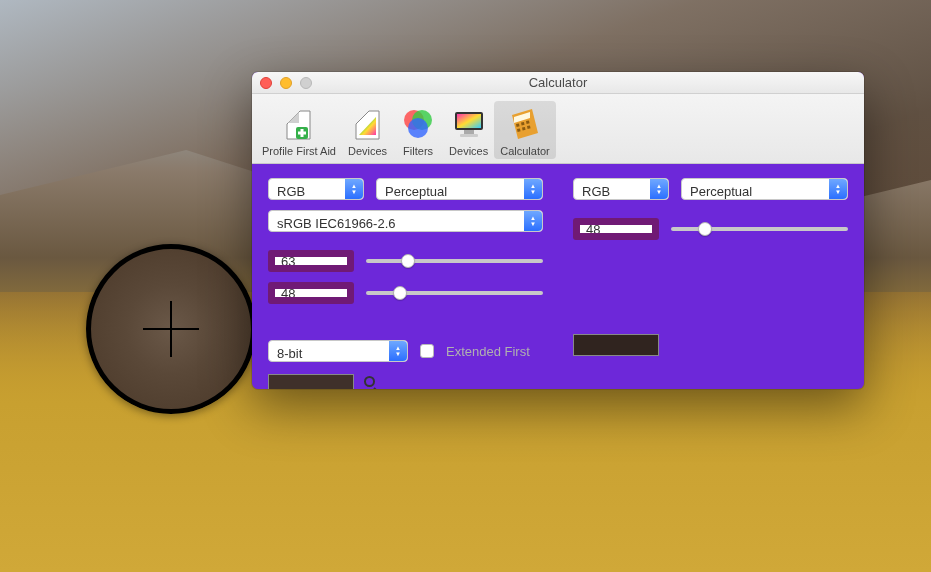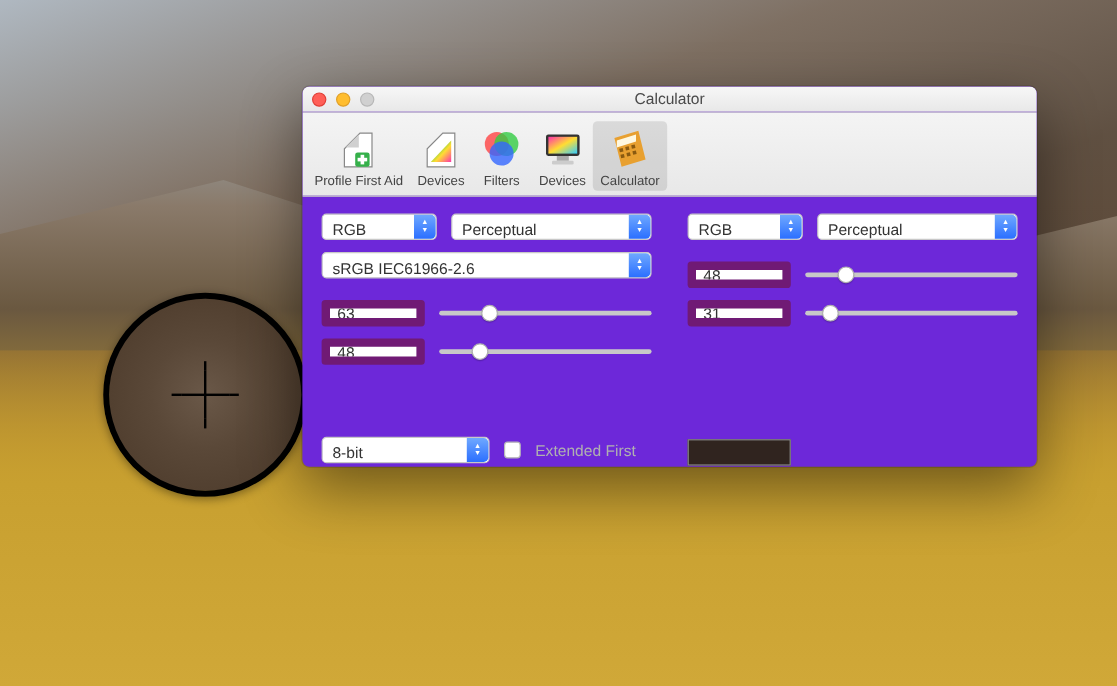--- a/index.html
+++ b/index.html
@@ -316,13 +316,6 @@
             <div class="knob" style="left: 19%;"></div>
         </div>
       </div>
-      <div class="numrow">
-        <input class="numinput" value="31" style="">
-        <div class="slider">
-          <div class="track"></div>
-            <div class="knob" style="left: 12%;"></div>
-        </div>
-      </div>
 
       <div style="height:72px"></div>
 

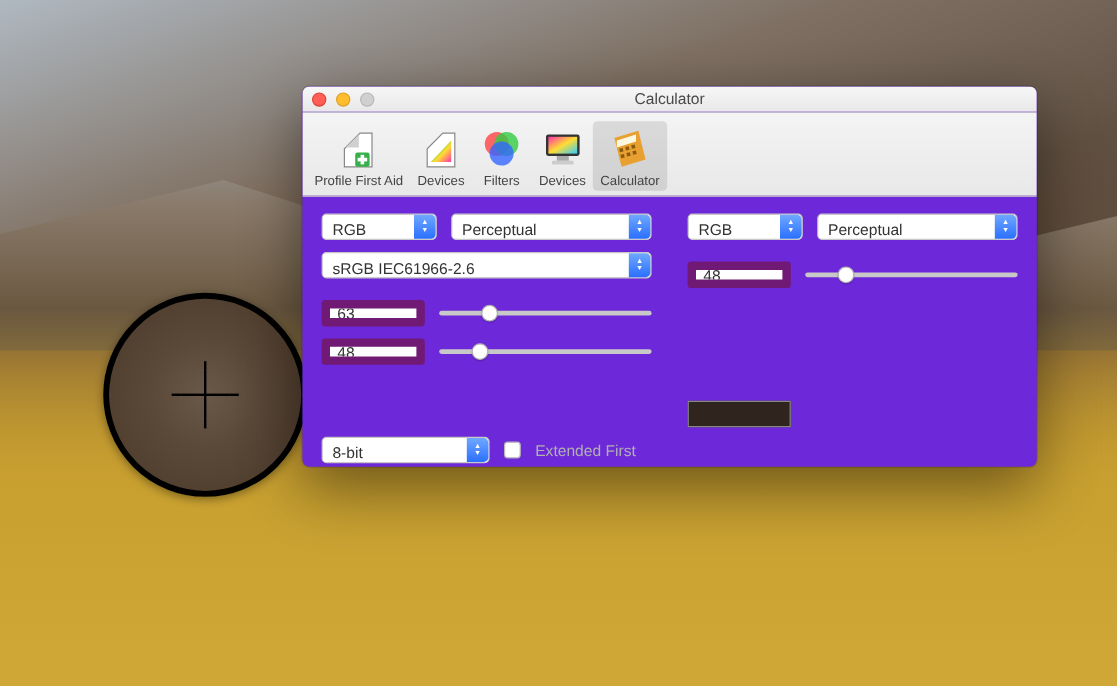--- a/index.html
+++ b/index.html
@@ -123,7 +123,7 @@
     box-shadow: 0 1px 1px rgba(0,0,0,0.2);
   }
 
-  .bottom-controls { margin-top:60px; display:flex; align-items:center; gap:12px; }
+  .bottom-controls { margin-top:36px; display:flex; align-items:center; gap:12px; }
   .checkbox {
     width:14px; height:14px; border:1px solid #b8b8b8; border-radius:3px; background:#fff;
   }

